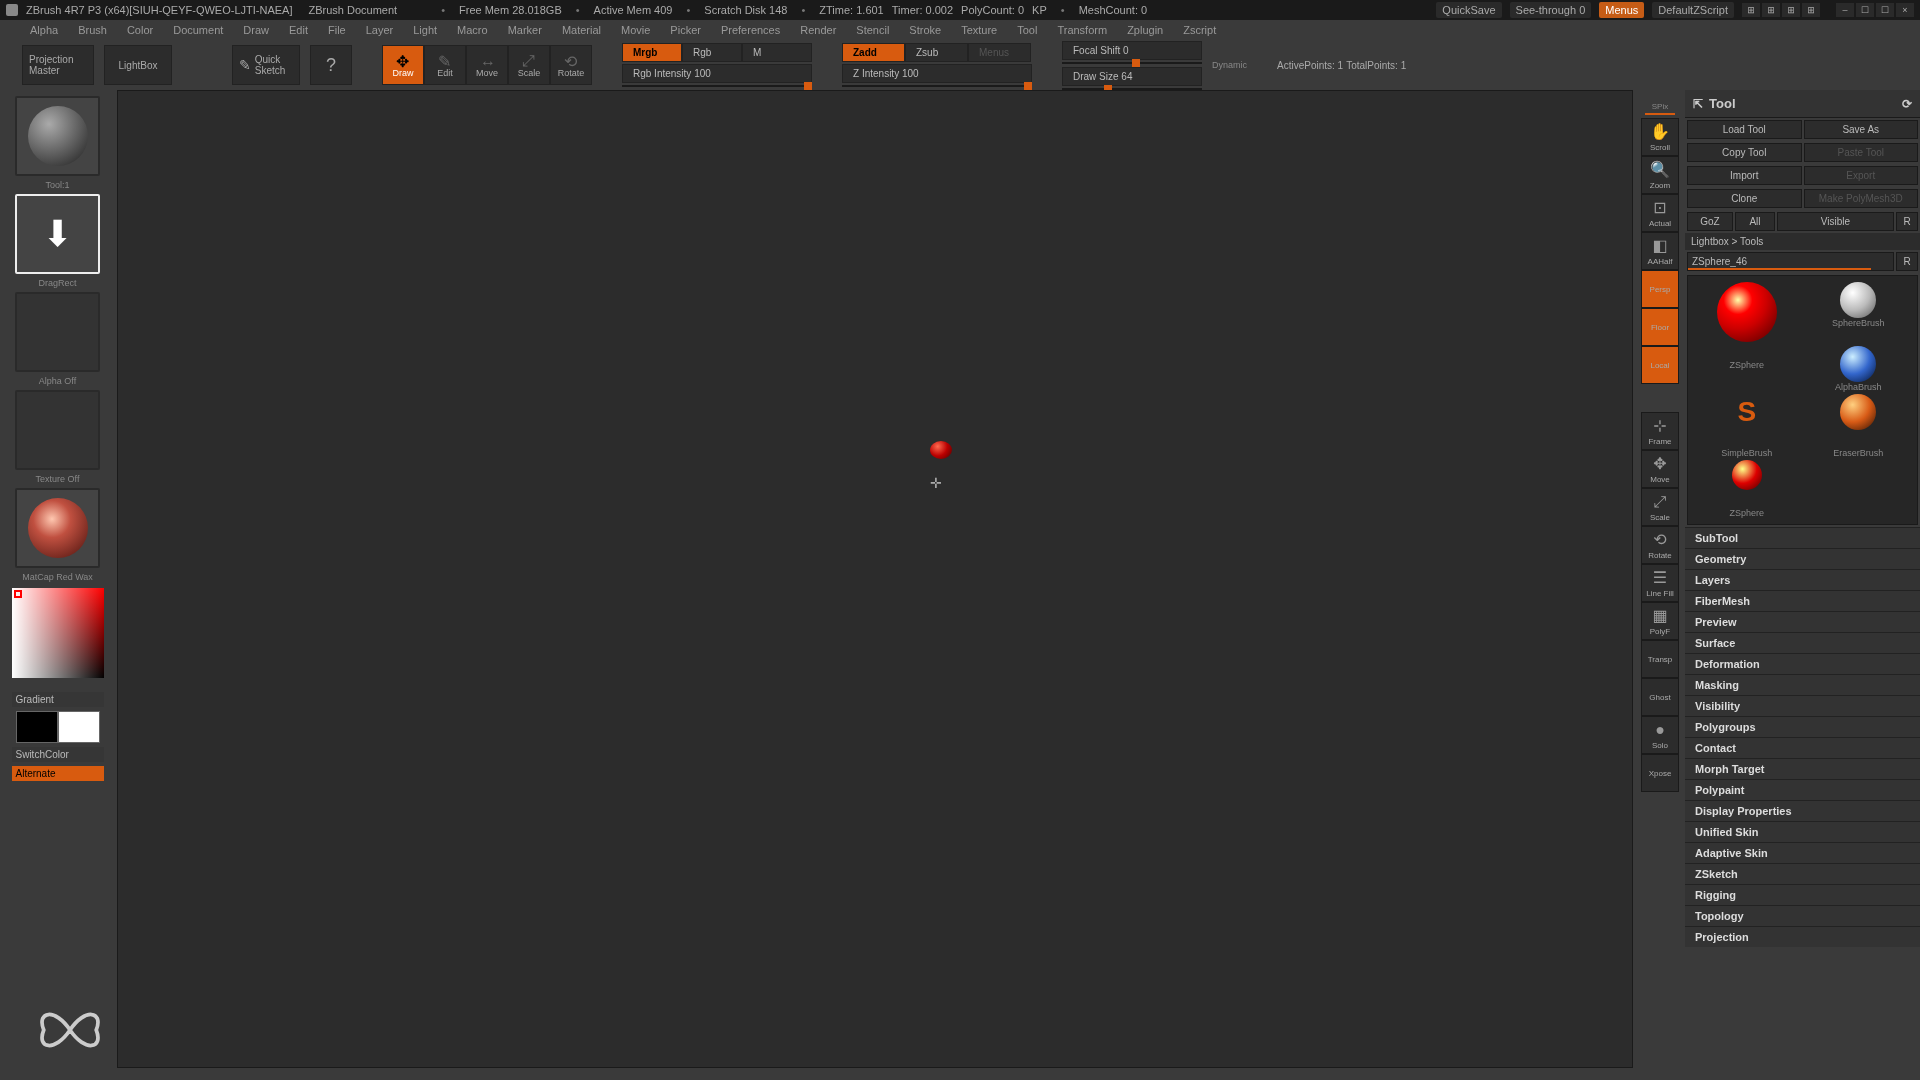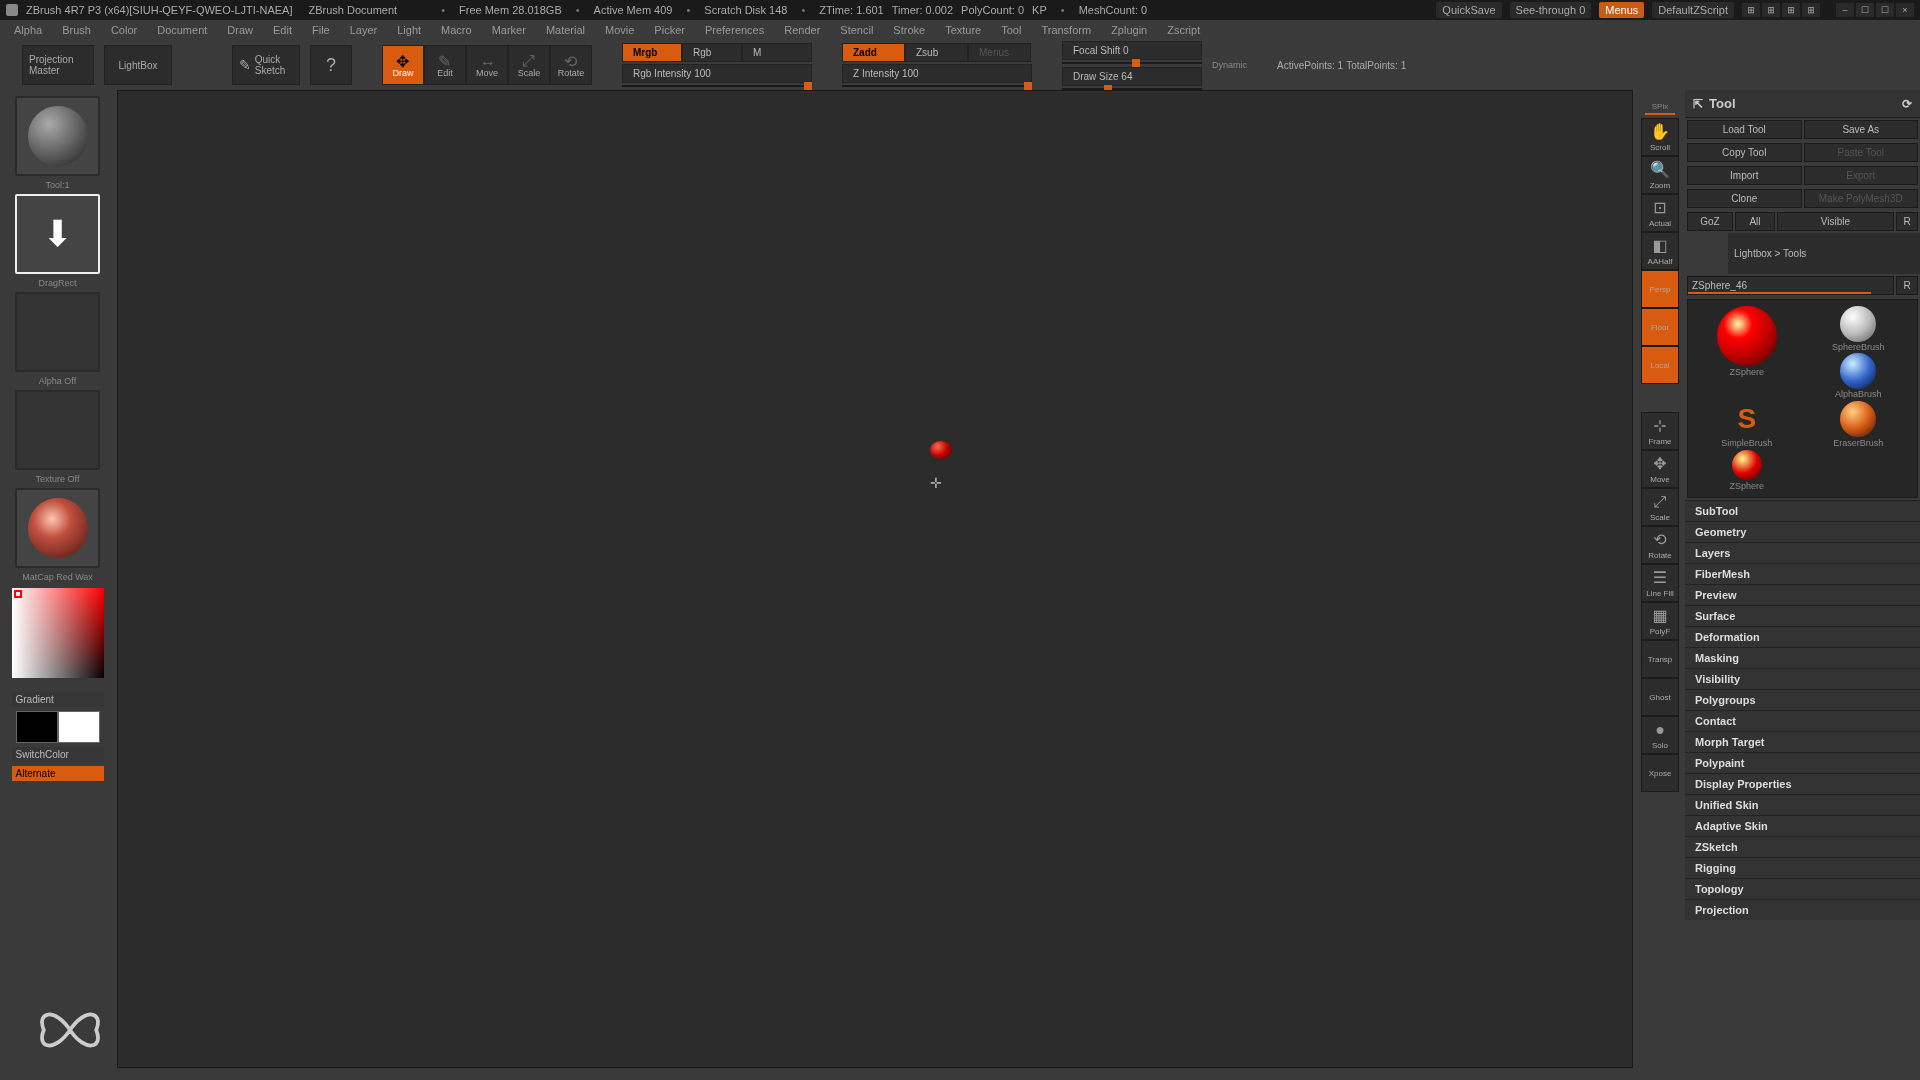--- a/index.html
+++ b/index.html
@@ -16,7 +16,7 @@
   .titlebar .right-icons { display: flex; gap: 2px; }
   .titlebar .right-icons .ico { width: 18px; height: 14px; background: #2a2a2a; display: flex; align-items: center; justify-content: center; font-size: 9px; }
   
-  .menubar { height: 20px; background: #3a3a3a; display: flex; align-items: center; padding: 0 4px; gap: 0; }
+  .menubar { height: 20px; background: #3a3a3a; display: flex; align-items: center; padding: 0 20px; gap: 0; }
   .menubar .mitem { padding: 2px 10px; color: #999; font-size: 11px; }
   
   .toolbar { height: 50px; background: #3a3a3a; display: flex; align-items: center; padding: 4px 22px; gap: 10px; }

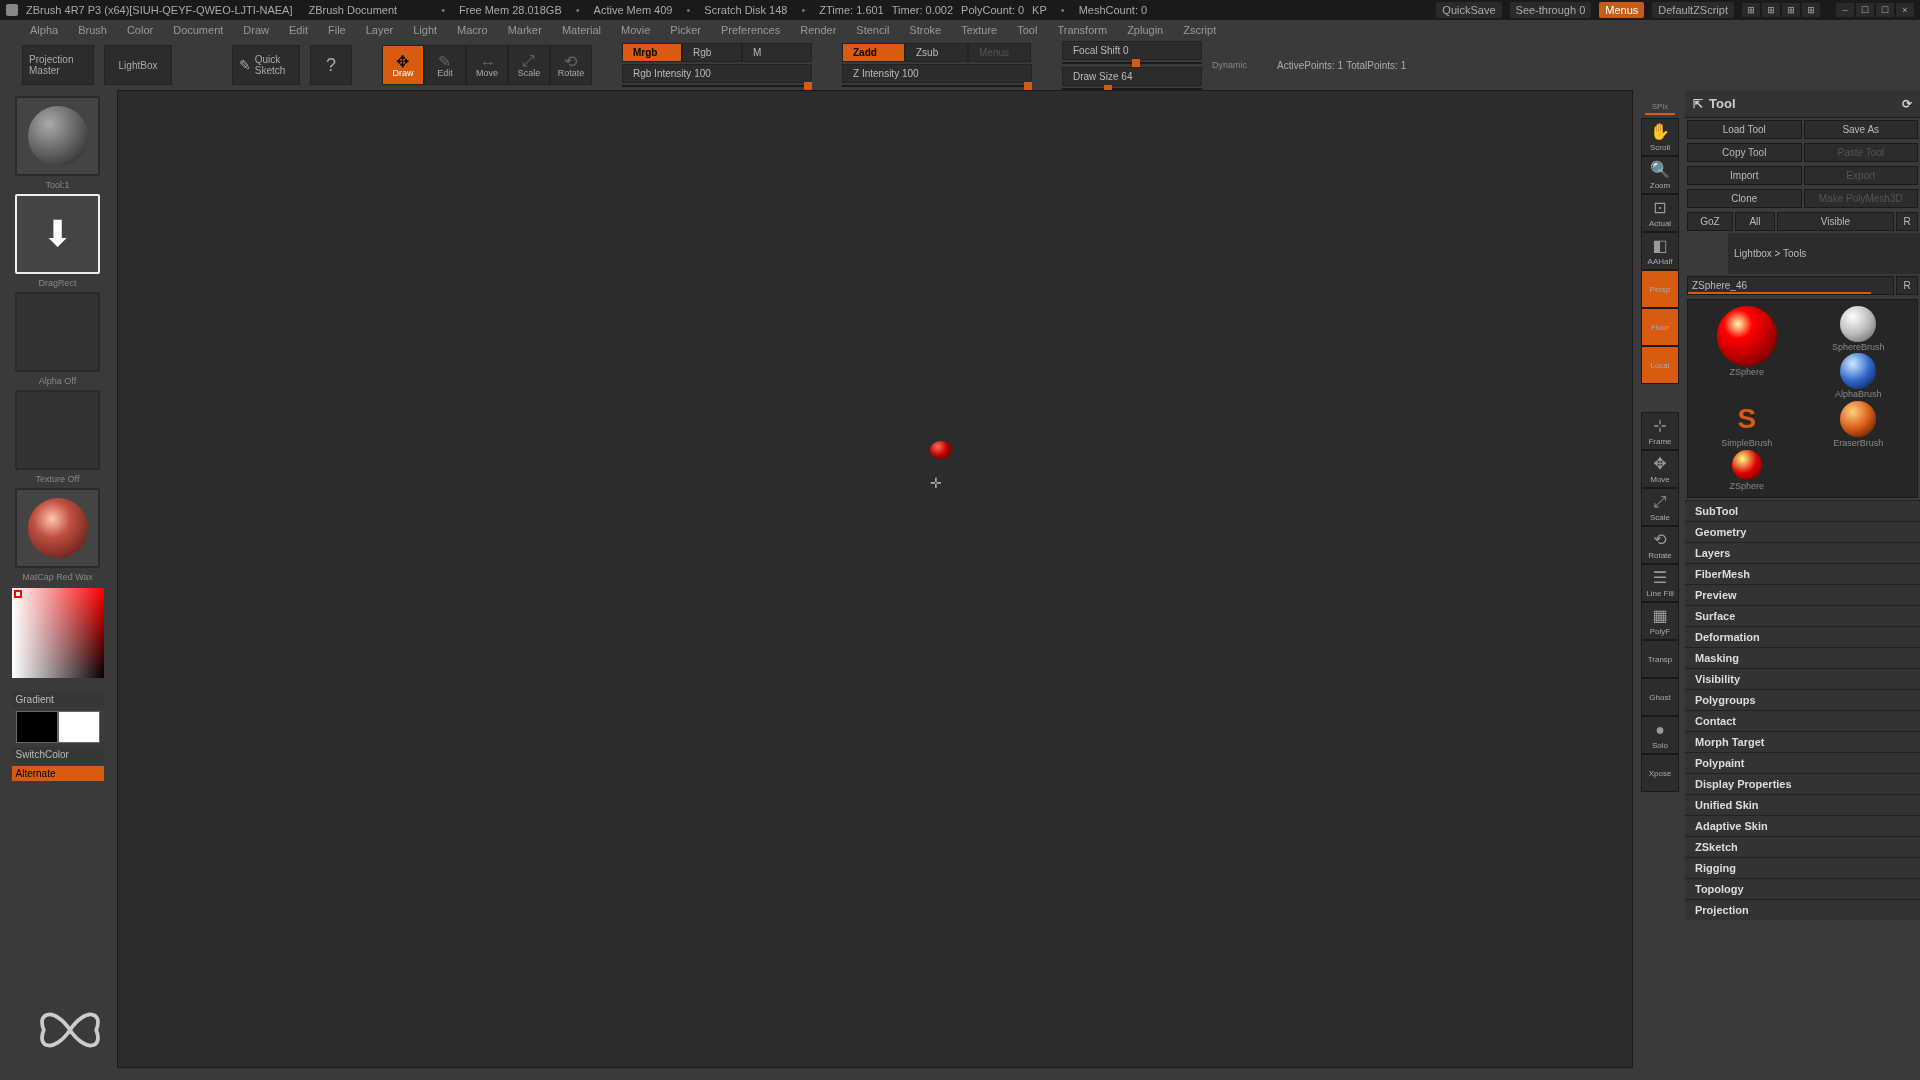--- a/index.html
+++ b/index.html
@@ -67,7 +67,7 @@
   .rightpanel .pbtn{flex:1;padding:3px 4px;background:#2c2c2c;border:1px solid #1a1a1a;font-size:10px;text-align:center;}
   .rightpanel .pbtn.dim{color:#555;}
   .rightpanel .pbtn.small{flex:0 0 22px;}
-  .rightpanel .section-lbl{padding:15px 6px;font-size:10px;background:#2c2c2c;margin-left:43px;}
+  .rightpanel .section-lbl{padding:3px 6px;font-size:10px;background:#2c2c2c;}
   .toolgrid{background:#262626;padding:6px;display:grid;grid-template-columns:1fr 1fr;gap:2px 6px;border:1px solid #1a1a1a;margin:2px;}
   .toolgrid .cell{display:flex;flex-direction:column;align-items:center;font-size:9px;color:#888;gap:1px;}
   .toolgrid .ball{width:60px;height:60px;border-radius:50%;}

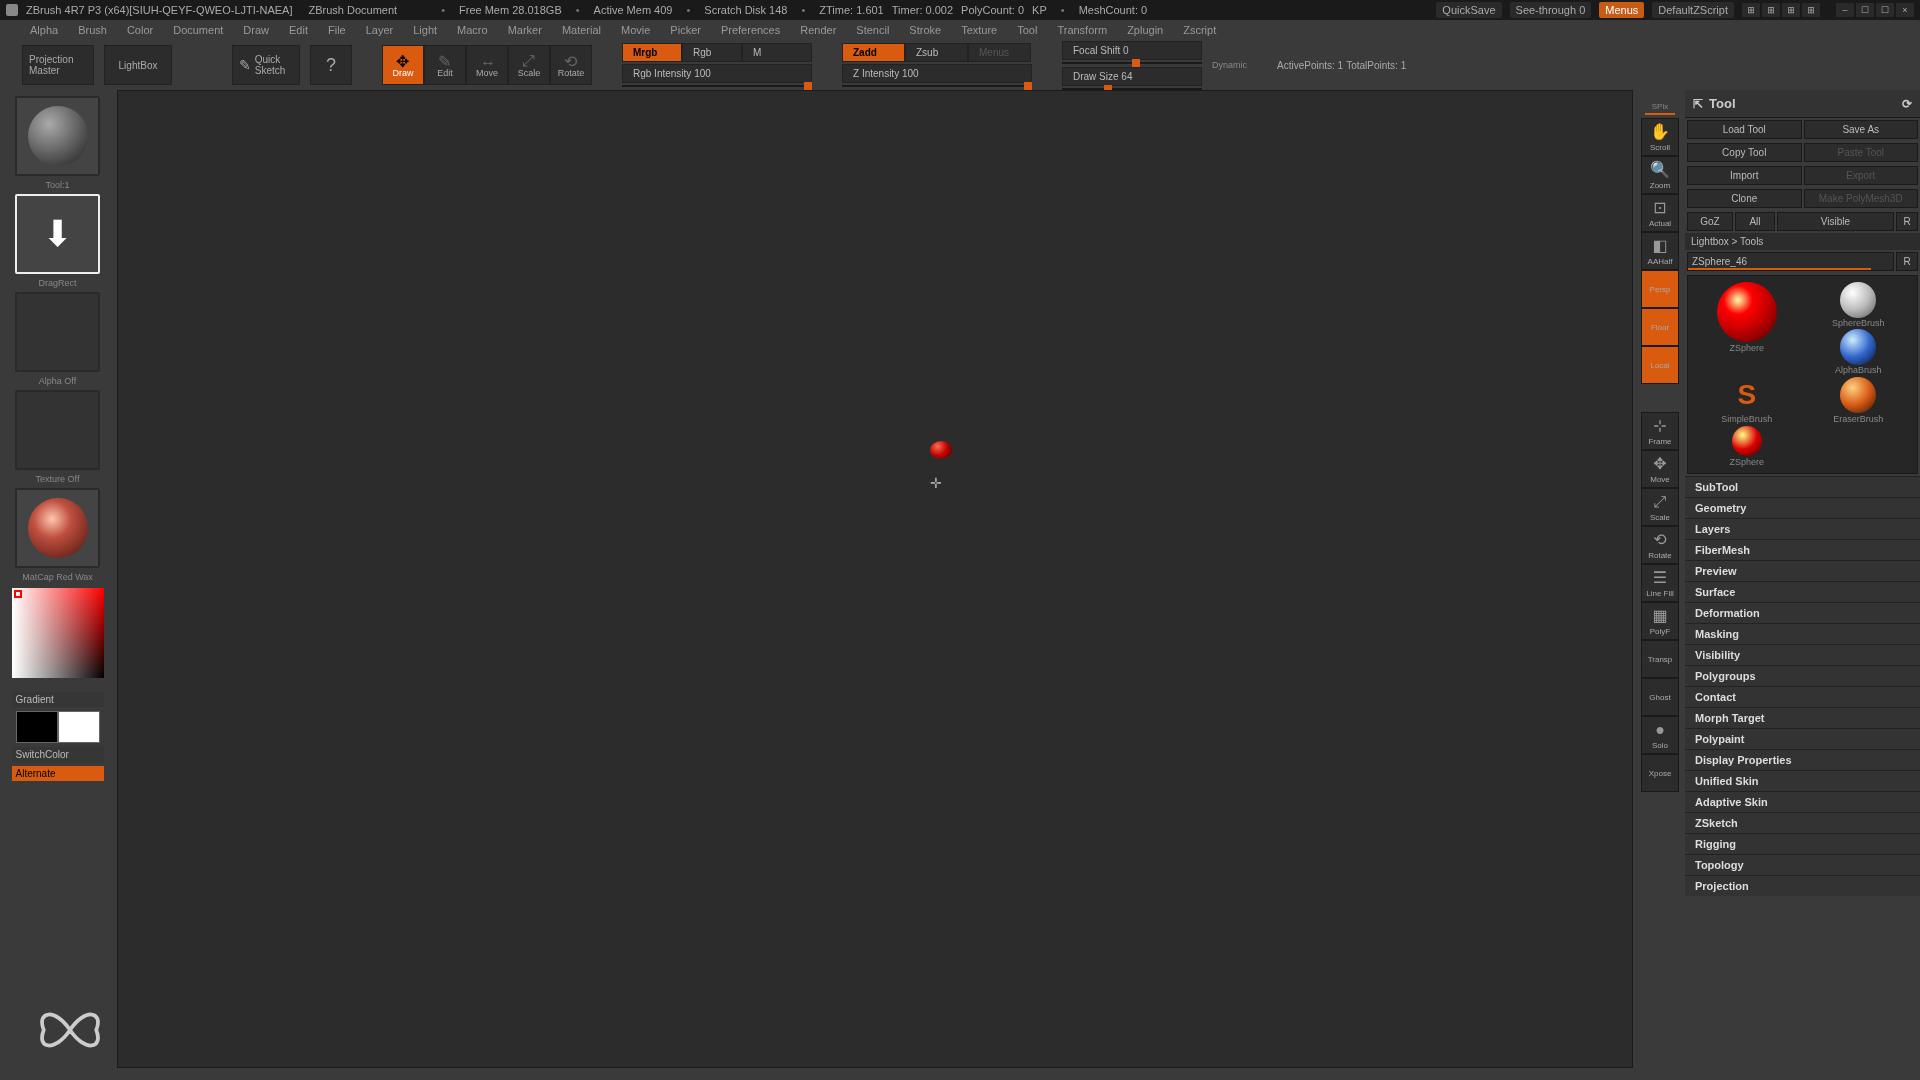--- a/index.html
+++ b/index.html
@@ -69,7 +69,7 @@
   .rightpanel .pbtn.small{flex:0 0 22px;}
   .rightpanel .section-lbl{padding:3px 6px;font-size:10px;background:#2c2c2c;}
   .toolgrid{background:#262626;padding:6px;display:grid;grid-template-columns:1fr 1fr;gap:2px 6px;border:1px solid #1a1a1a;margin:2px;}
-  .toolgrid .cell{display:flex;flex-direction:column;align-items:center;font-size:9px;color:#888;gap:1px;}
+  .toolgrid .cell{display:flex;flex-direction:column;align-items:center;font-size:9px;color:#888;gap:18px;}
   .toolgrid .ball{width:60px;height:60px;border-radius:50%;}
   .toolgrid .ball.red{background:radial-gradient(circle at 35% 30%,#ffa,#f00 25%,#c00 50%,#500 95%);}
   .toolgrid .ball.grey{background:radial-gradient(circle at 35% 30%,#fff,#bbb,#555);width:36px;height:36px;}

